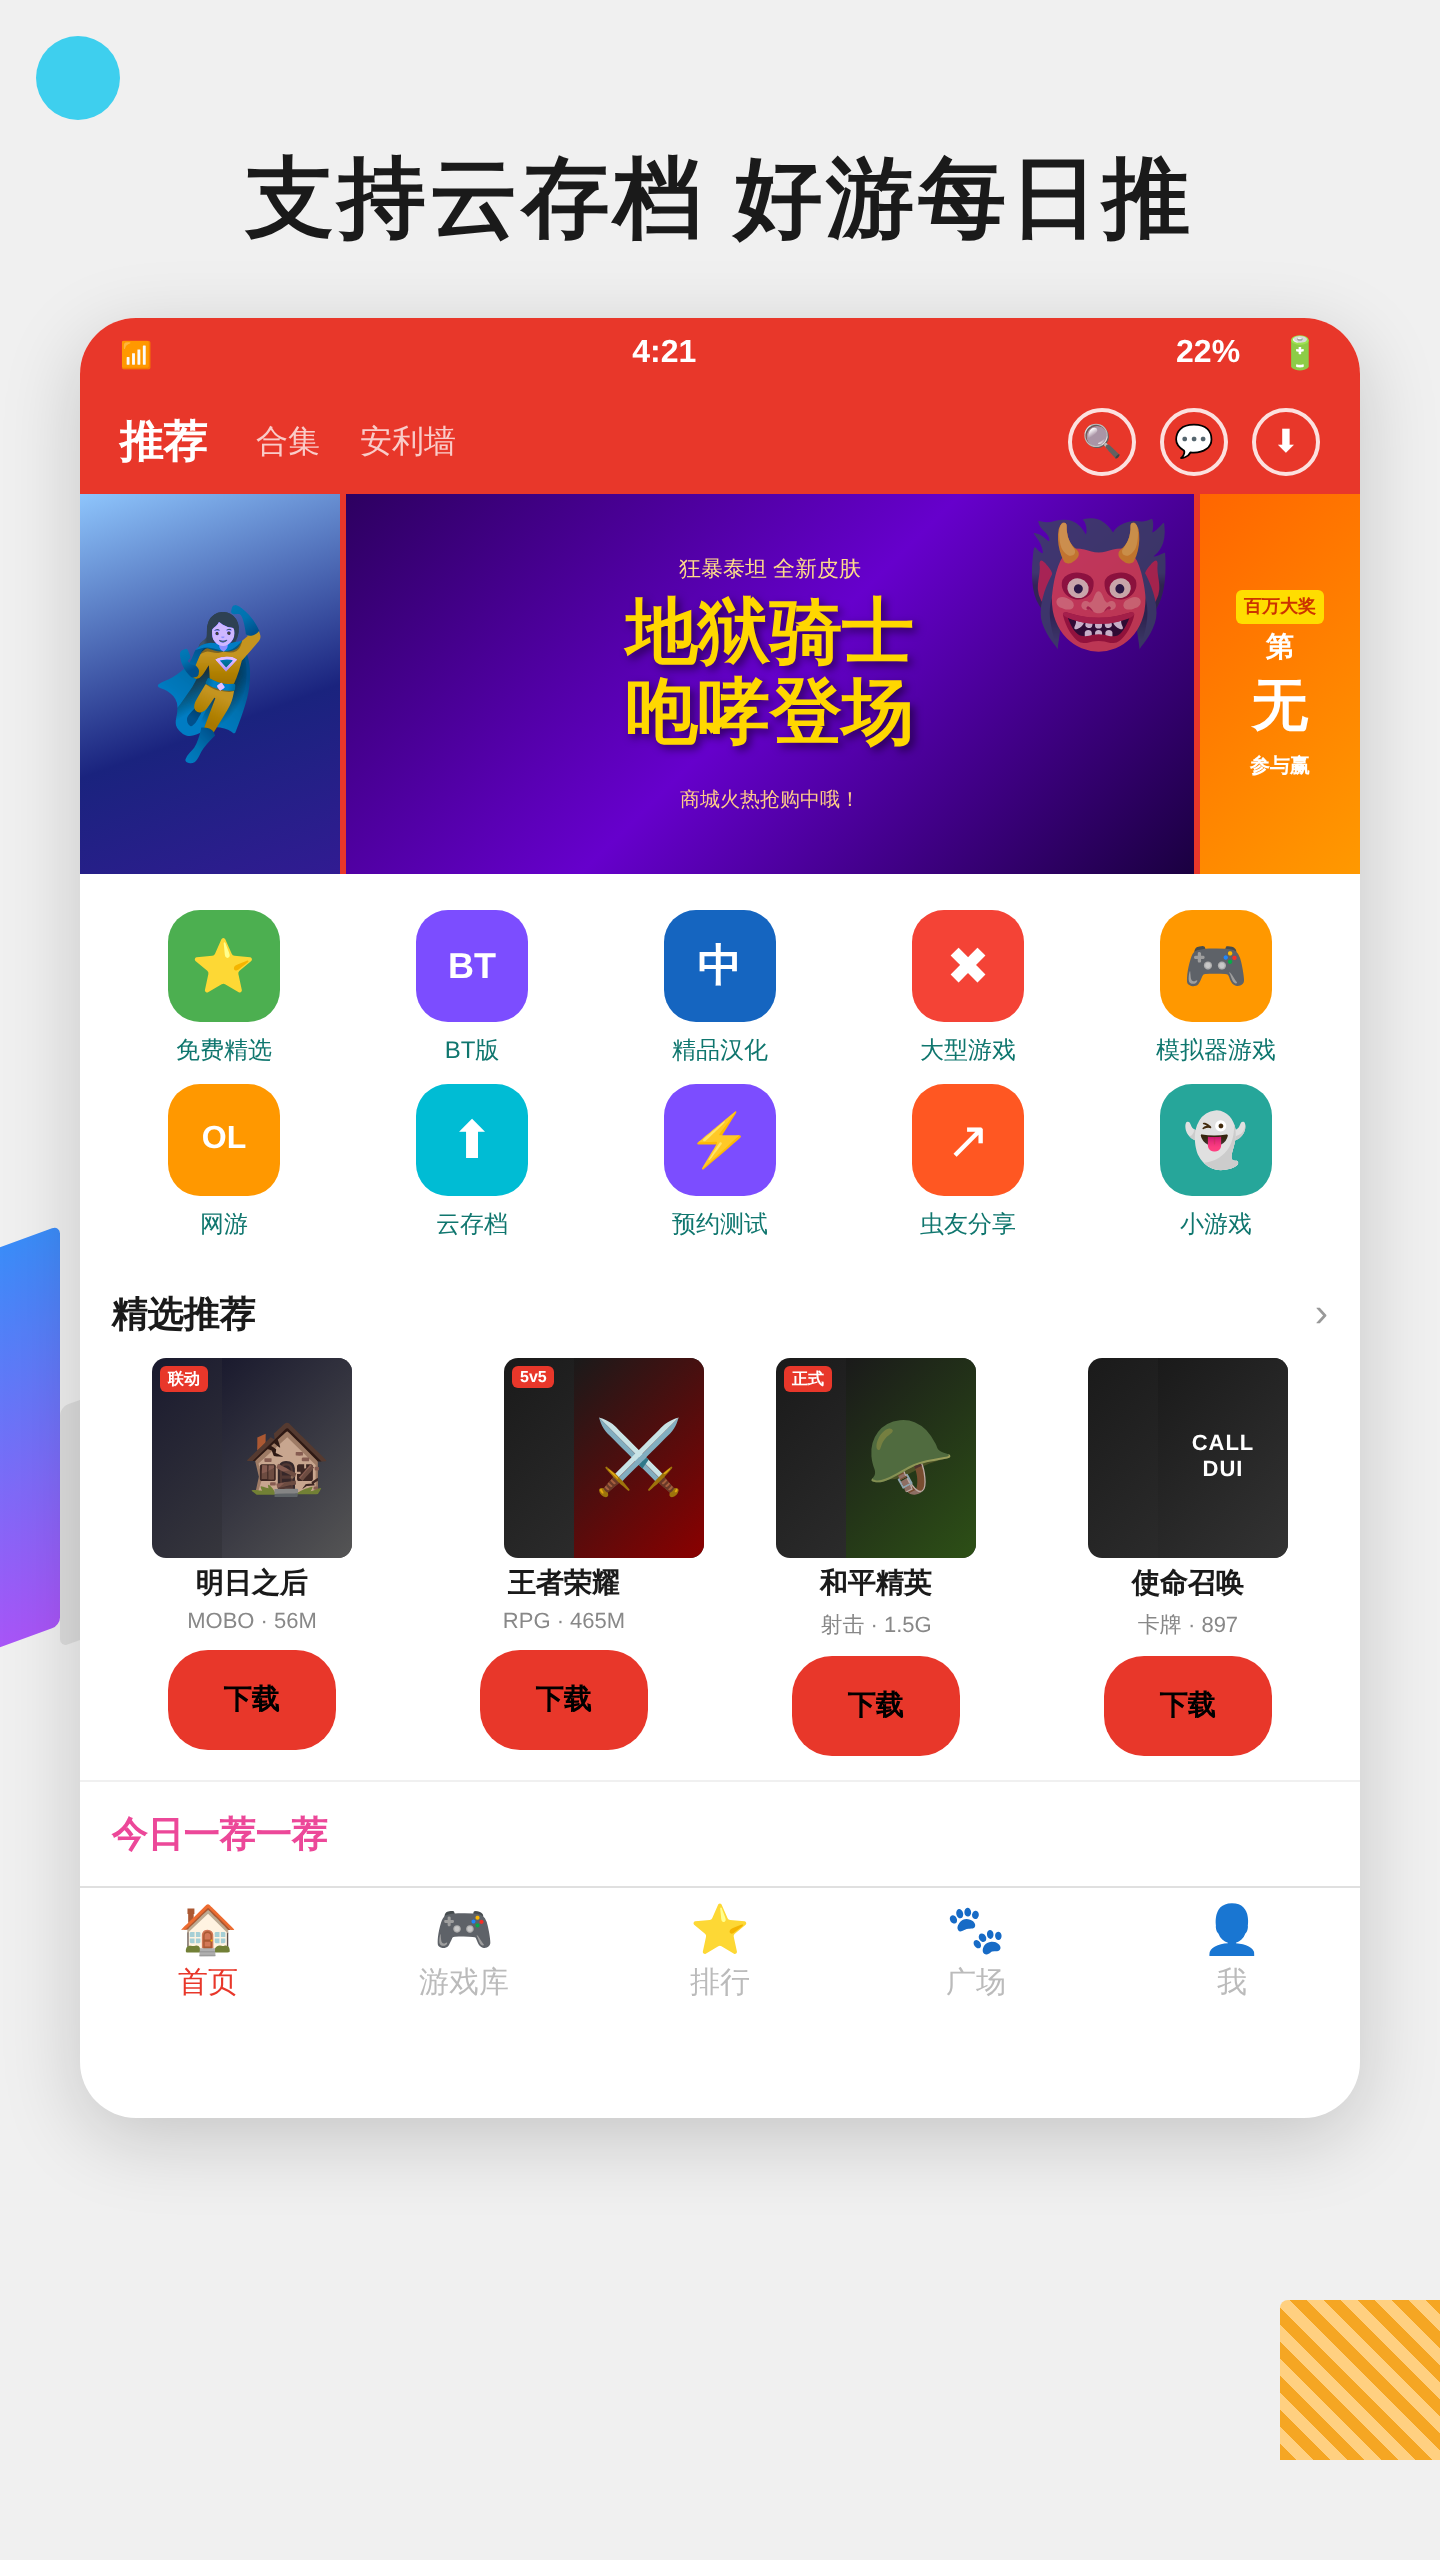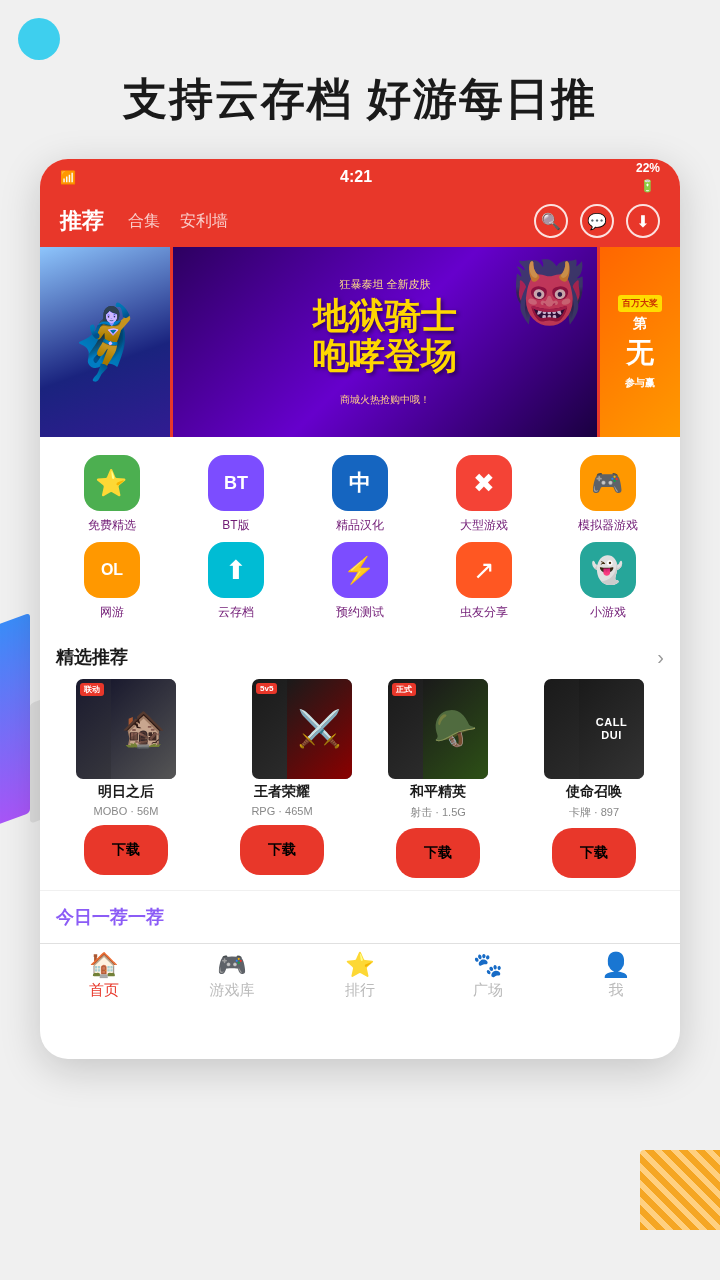--- a/index.html
+++ b/index.html
@@ -110,7 +110,7 @@
     }
     .status-left { display: flex; align-items: center; gap: 4px; }
     .status-center { font-size: 16px; font-weight: 700; }
-    .status-right { display: flex; align-items: center; gap: 4px; font-size: 12px; flex-direction: column; }
+    .status-right { display: flex; align-items: center; gap: 20px; font-size: 16px; }
 
     
     .nav-bar {

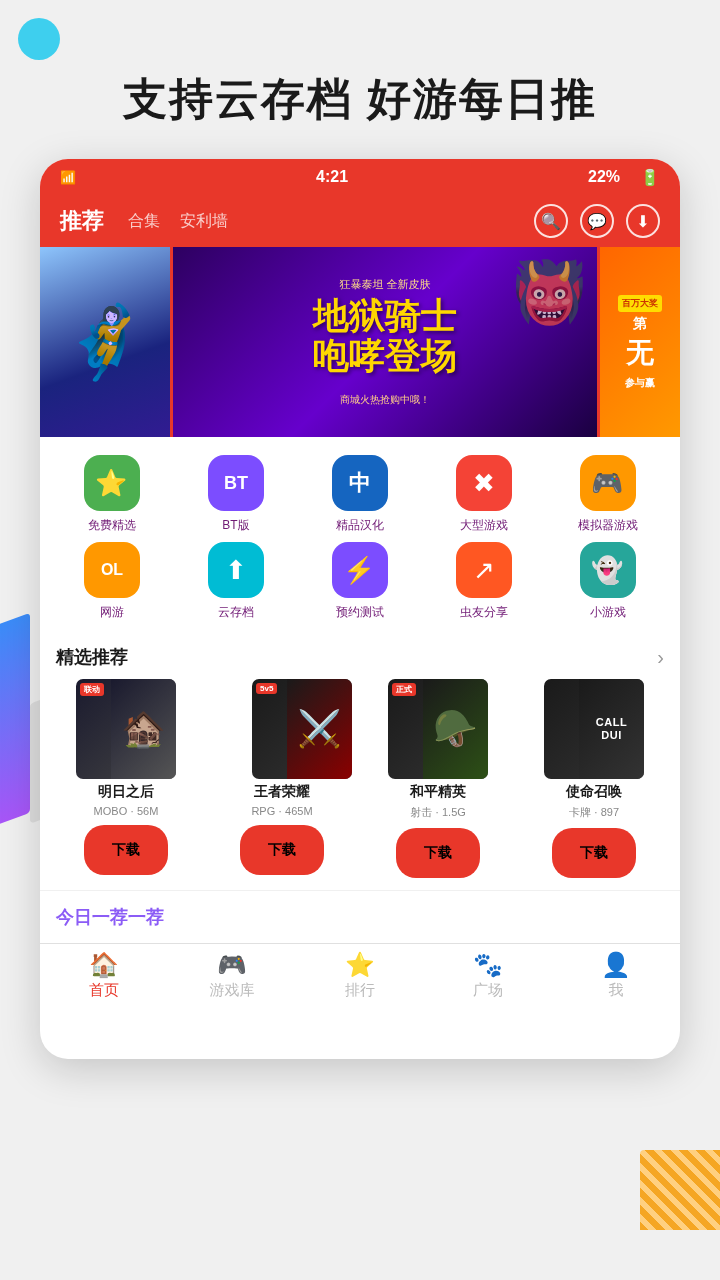--- a/index.html
+++ b/index.html
@@ -226,7 +226,7 @@
     }
     .cat-label {
       font-size: 12px;
-      color: #701a75;
+      color: #0f766e;
       text-align: right;
     }
 

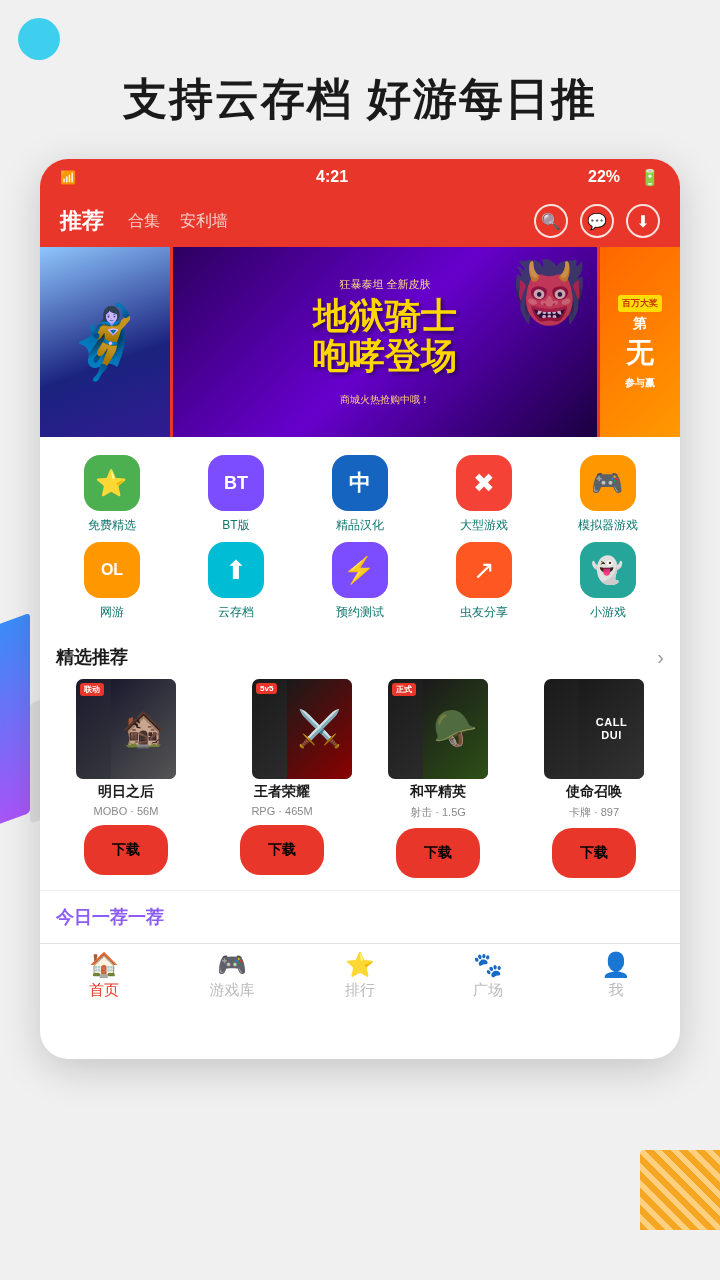--- a/index.html
+++ b/index.html
@@ -328,7 +328,7 @@
       padding: 14px 16px;
       font-size: 18px;
       font-weight: 900;
-      color: #8b5cf6;
+      color: #ec4899;
       border-top: 1px solid #f0f0f0;
     }
 

